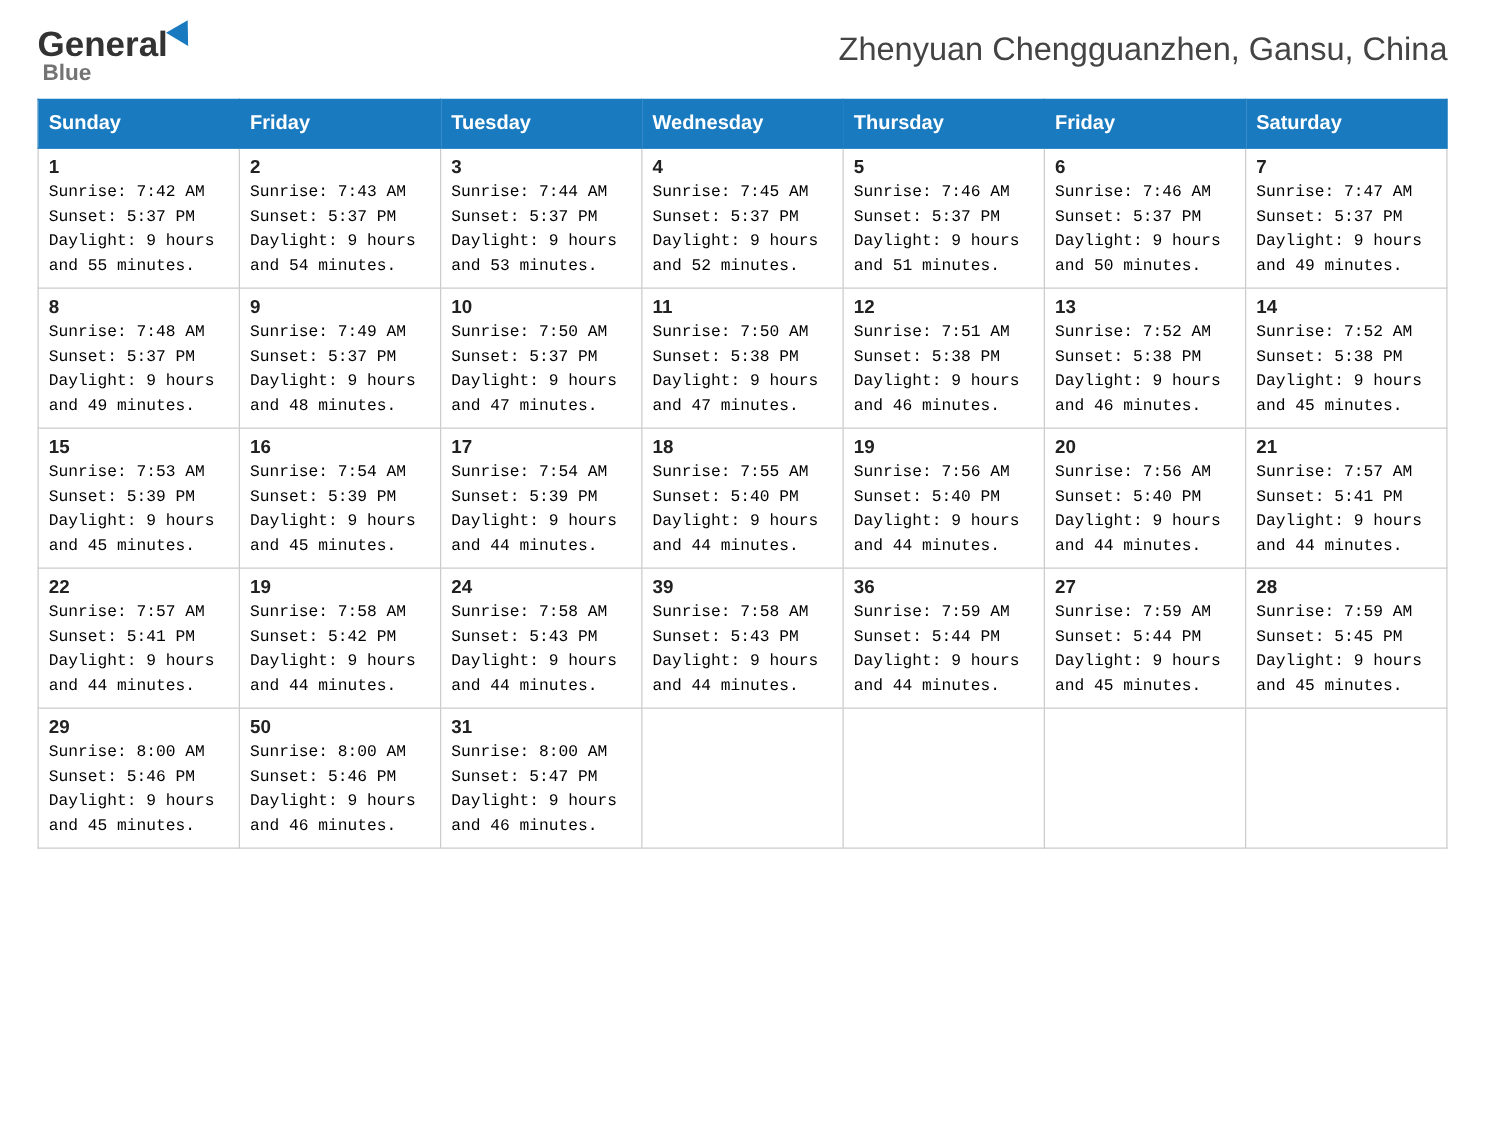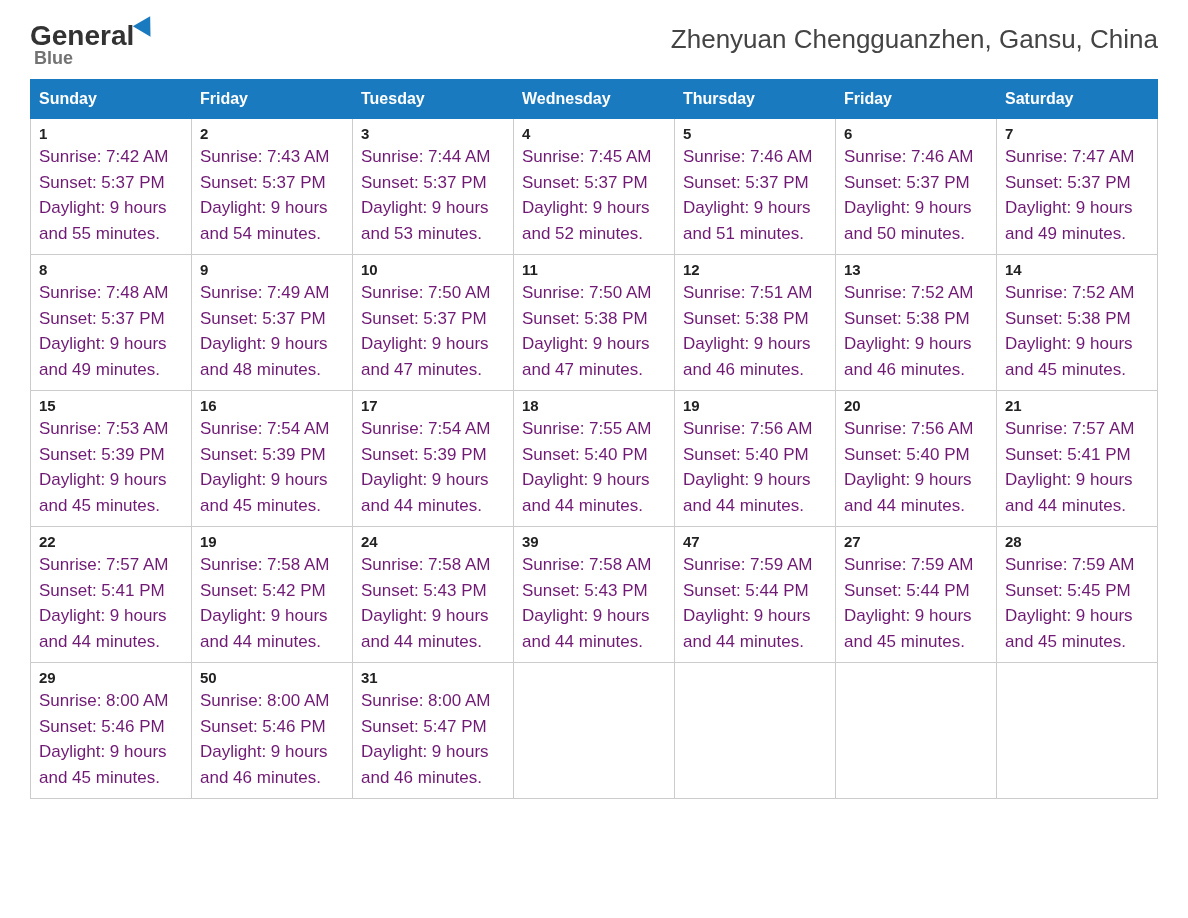--- a/index.html
+++ b/index.html
@@ -90,9 +90,10 @@
       margin-bottom: 2px;
     }
     .day-info {
-      font-size: 17px;
+      font-size: 13px;
       line-height: 1.5;
-      color: #701a75;
+      color: #000000;
+      font-family: Liberation Mono, monospace;
     }
     .calendar-table tr td {
       background: #fff;

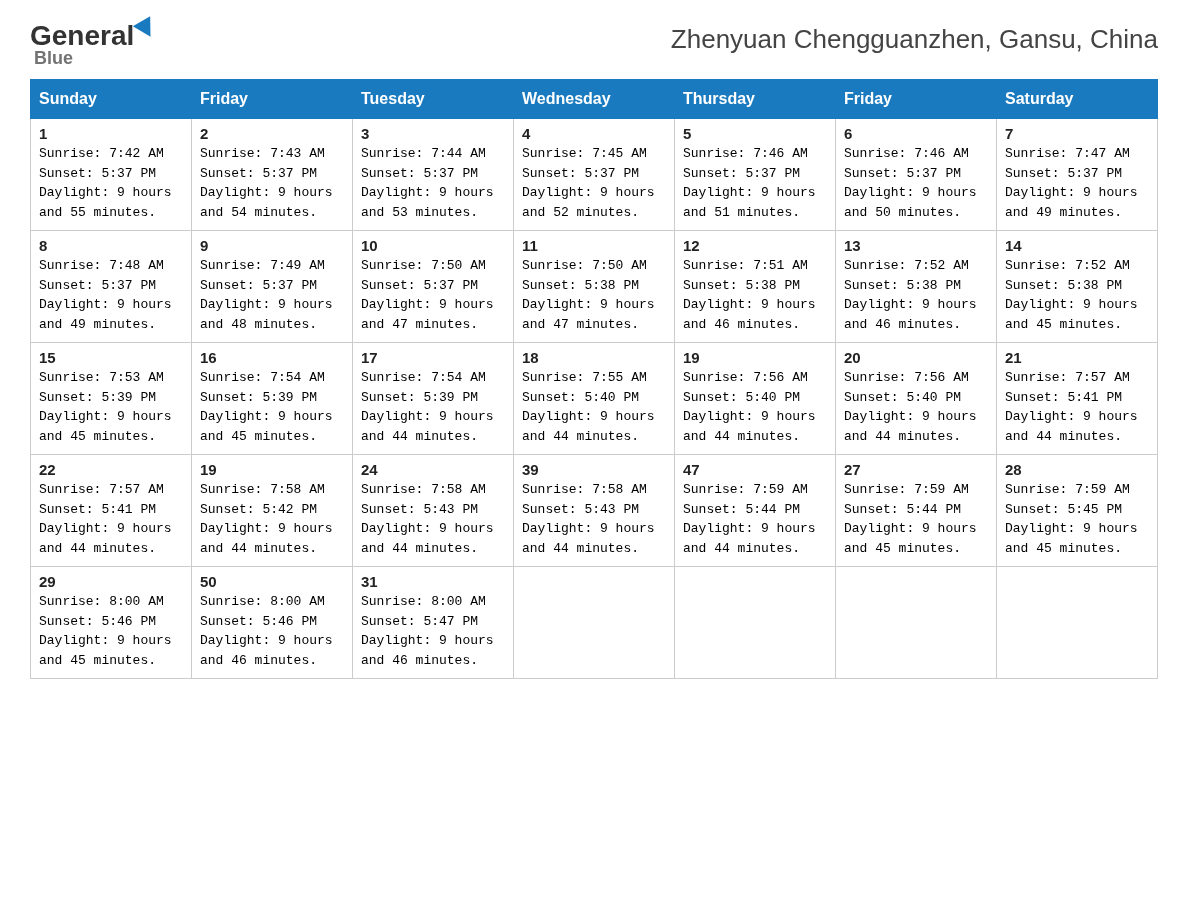--- a/index.html
+++ b/index.html
@@ -239,7 +239,7 @@
         <span class="day-info">Sunrise: 7:58 AM<br>Sunset: 5:43 PM<br>Daylight: 9 hours<br>and 44 minutes.</span>
       </td>
         <td>
-        <span class="day-number">47</span>
+        <span class="day-number">36</span>
         <span class="day-info">Sunrise: 7:59 AM<br>Sunset: 5:44 PM<br>Daylight: 9 hours<br>and 44 minutes.</span>
       </td>
         <td>

